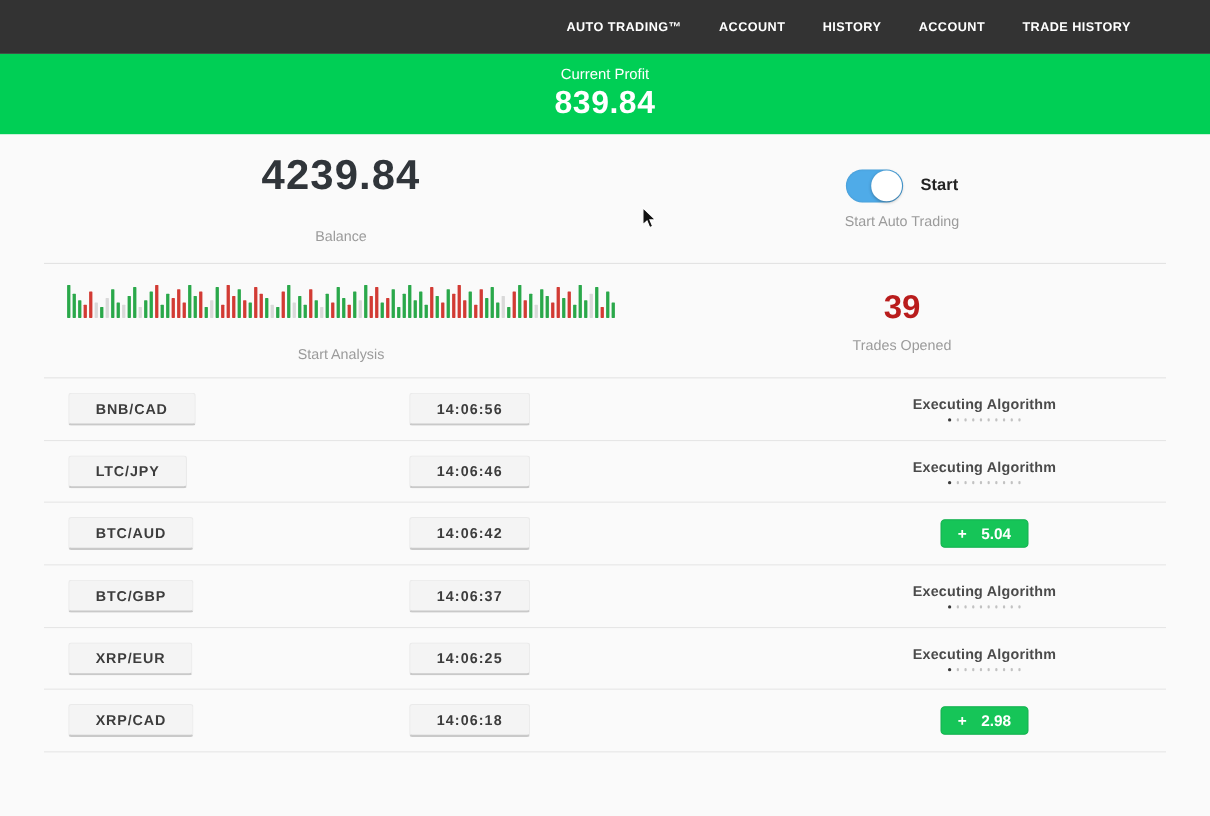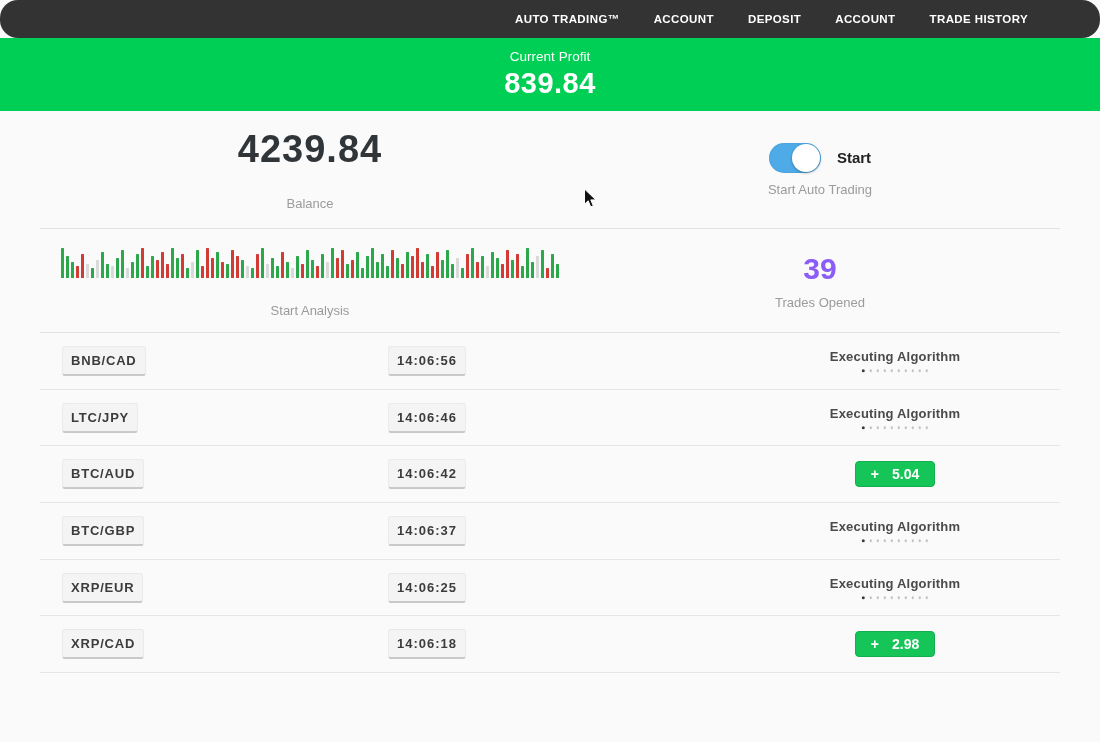--- a/index.html
+++ b/index.html
@@ -13,9 +13,9 @@
 
   
   .navbar {
-    height:38px; background:#333333;
+    height:49px; background:#333333;
     display:flex; align-items:center; justify-content:flex-end;
-    gap:34px; padding-right:72px;border-radius:18px;
+    gap:34px; padding-right:72px;
   }
   .nav-item {
     color:#ffffff; font-size:11.5px; font-weight:bold;

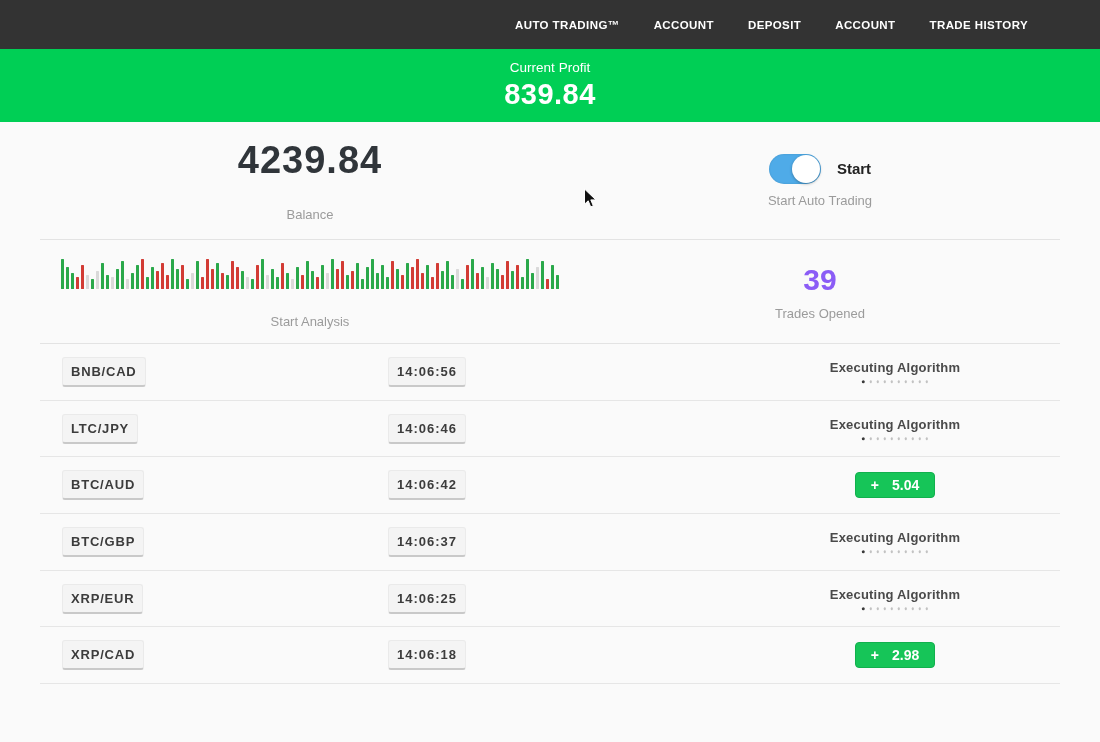--- a/index.html
+++ b/index.html
@@ -107,7 +107,7 @@
 <nav class="navbar" id="navbar">
     <div class="nav-item">AUTO TRADING™</div>
     <div class="nav-item">ACCOUNT</div>
-    <div class="nav-item">DEPOSIT</div>
+    <div class="nav-item">HISTORY</div>
     <div class="nav-item">ACCOUNT</div>
     <div class="nav-item">TRADE HISTORY</div>
   </nav>

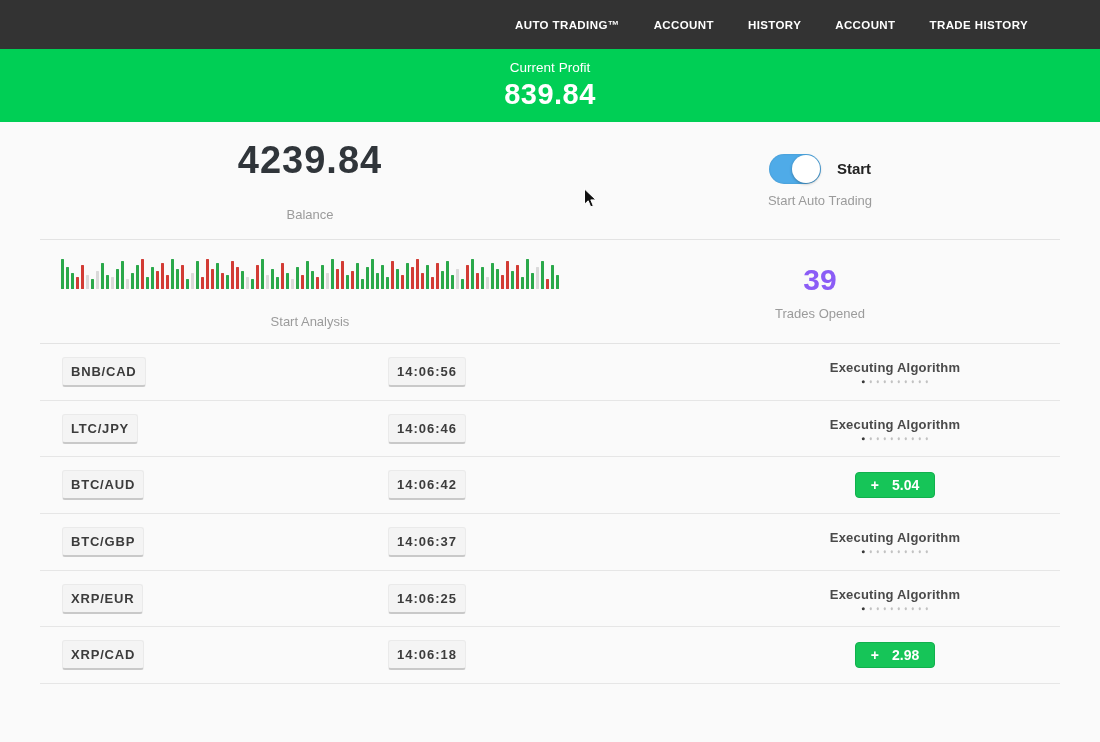--- a/index.html
+++ b/index.html
@@ -62,7 +62,7 @@
   }
   .mini-chart .bar { width:3px; border-radius:0.5px; }
 
-  .big-stat { font-size:30px; font-weight:bold; color:#8b5cf6; }
+  .big-stat { font-size:30px; font-weight:bold; color:#b91c1c; }
 
   
   .trades { margin:0 40px; }

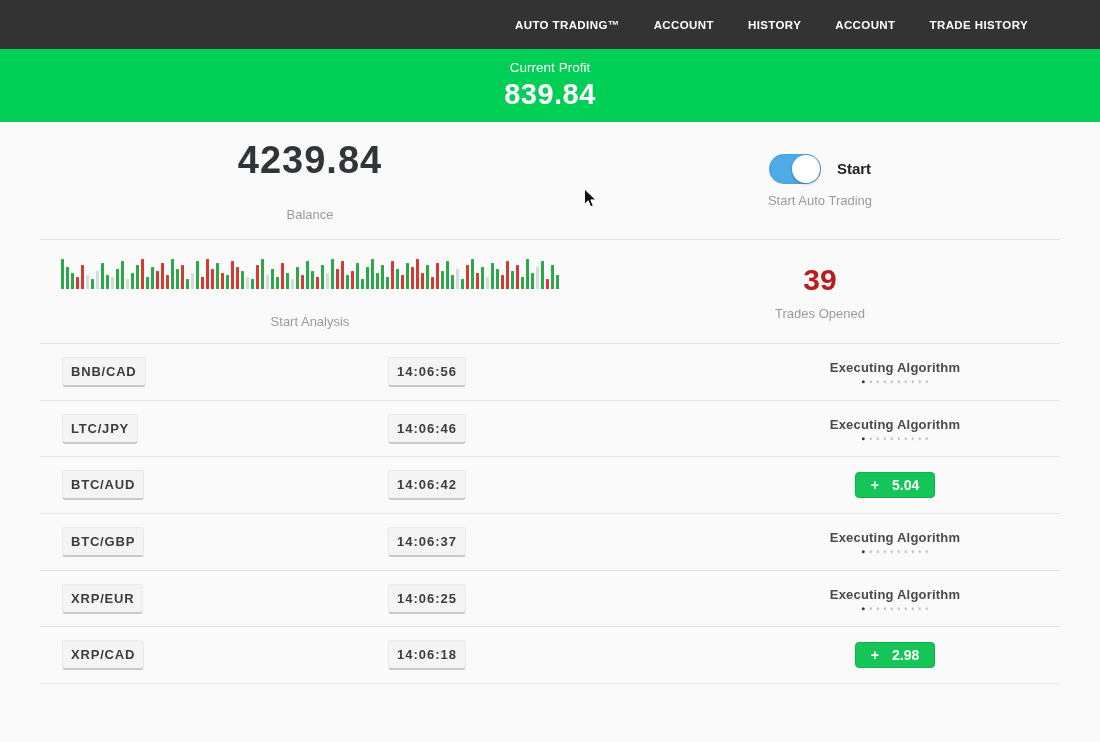--- a/index.html
+++ b/index.html
@@ -74,7 +74,7 @@
   .chip {
     position:absolute; top:50%; transform:translateY(-50%);
     background:#f4f4f4; border:1px solid #eaeaea; border-bottom:2px solid #c9c9c9;
-    border-radius:3px; padding:6px 8px;
+    border-radius:3px; padding:6px 24px;
     font-size:13px; font-weight:bold; color:#3c3c3c; letter-spacing:0.8px;
     white-space:nowrap;
   }

